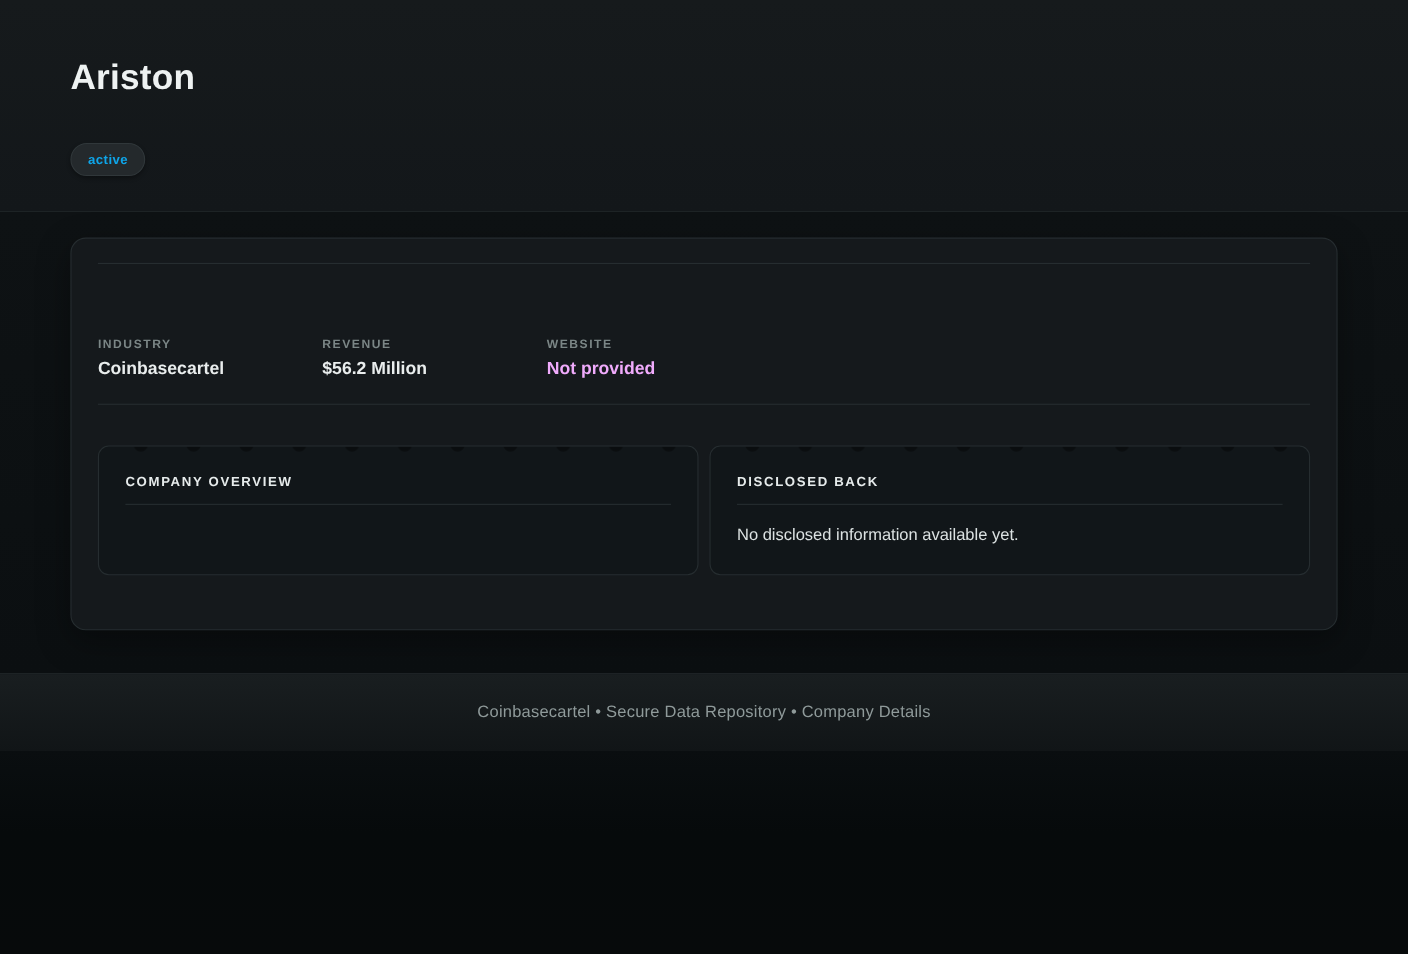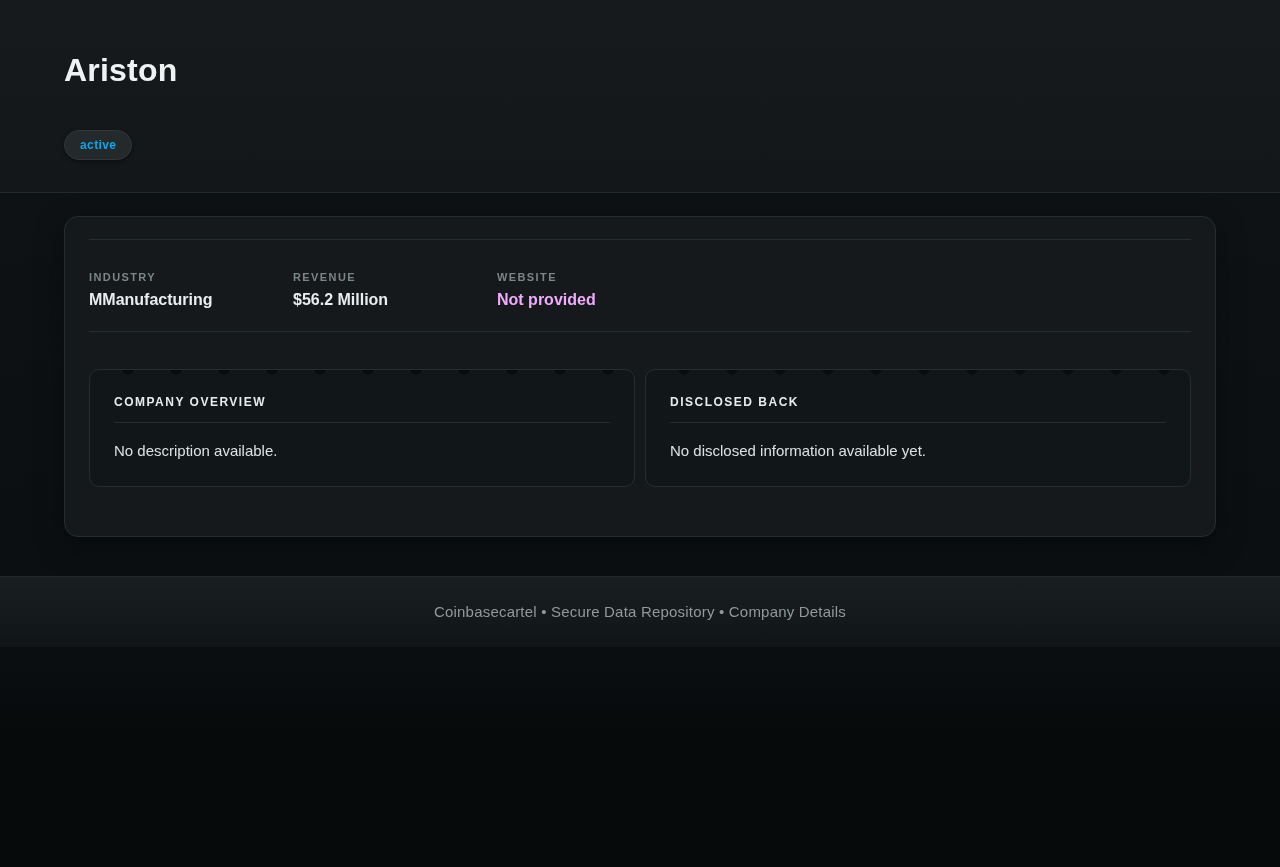--- a/index.html
+++ b/index.html
@@ -87,6 +87,7 @@
     letter-spacing: 1.4px;
     color: #7b8686;
     line-height: 14px;
+    margin-top: 36px;
   }
   .stat-value {
     margin-top: 6px;

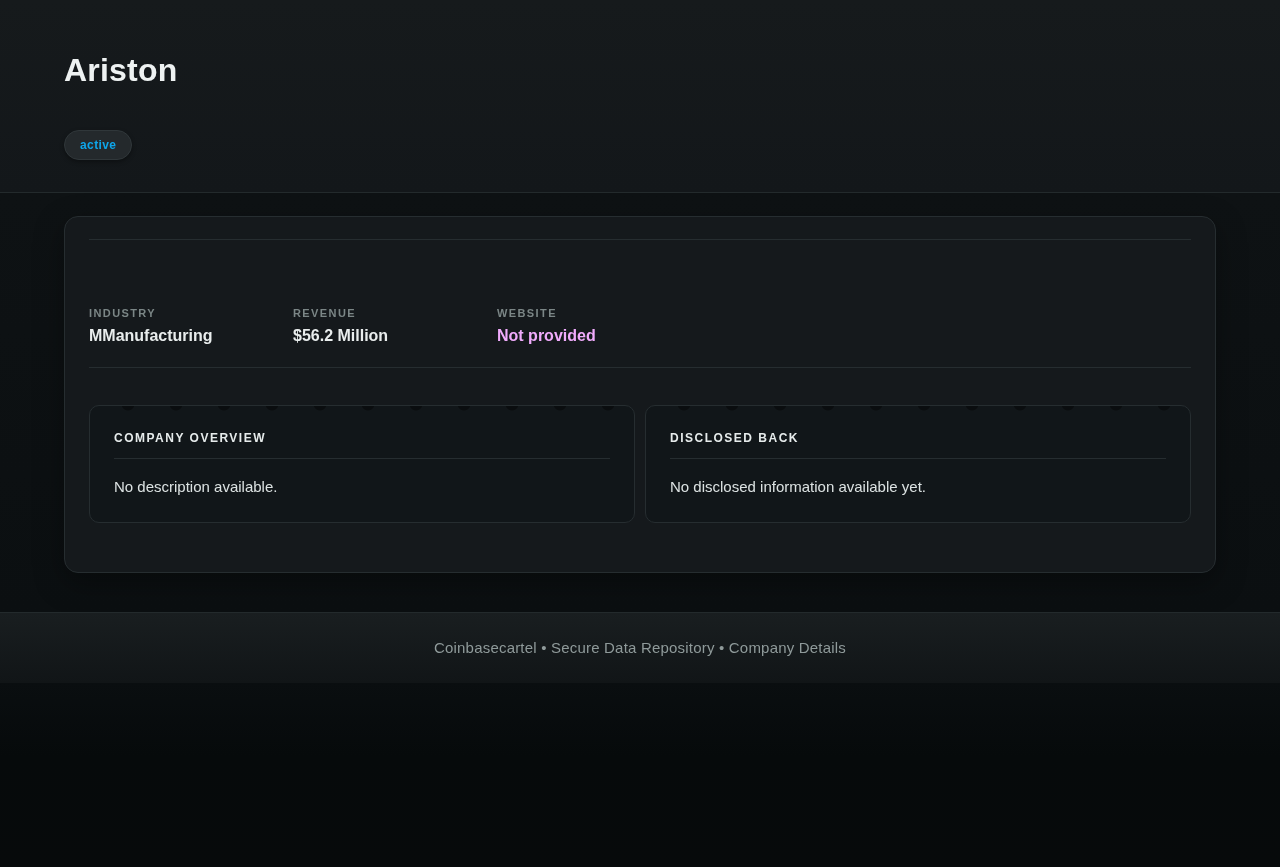--- a/index.html
+++ b/index.html
@@ -163,7 +163,7 @@
     <div class="stats">
       <div class="stat">
         <div class="stat-label">INDUSTRY</div>
-        <div class="stat-value">MManufacturing</div>
+        <div class="stat-value">Coinbasecartel</div>
       </div>
       <div class="stat">
         <div class="stat-label">REVENUE</div>

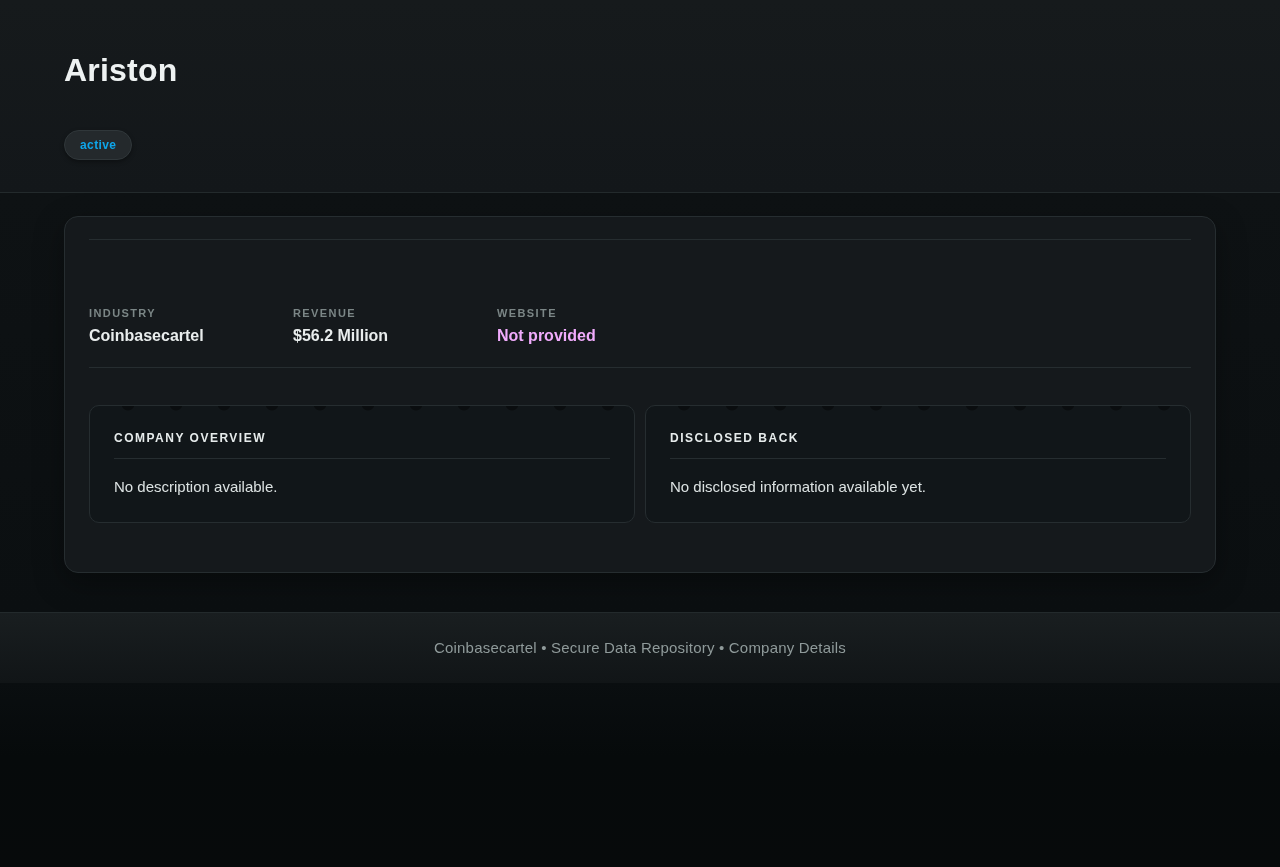--- a/index.html
+++ b/index.html
@@ -178,7 +178,6 @@
     <div class="panels">
       <div class="panel">
         <h3 class="panel-title">COMPANY OVERVIEW</h3>
-        <p class="panel-body">No description available.</p>
       </div>
       <div class="panel">
         <h3 class="panel-title">DISCLOSED BACK</h3>

